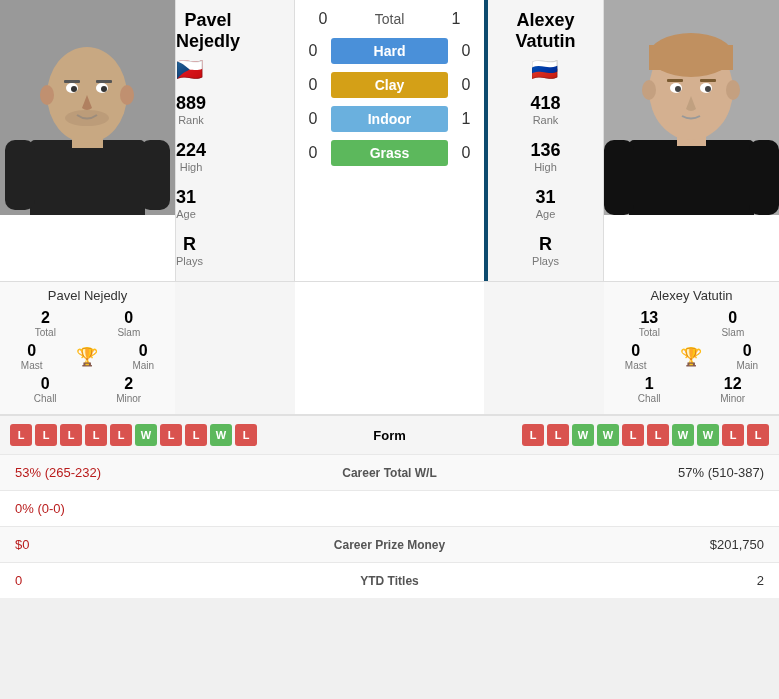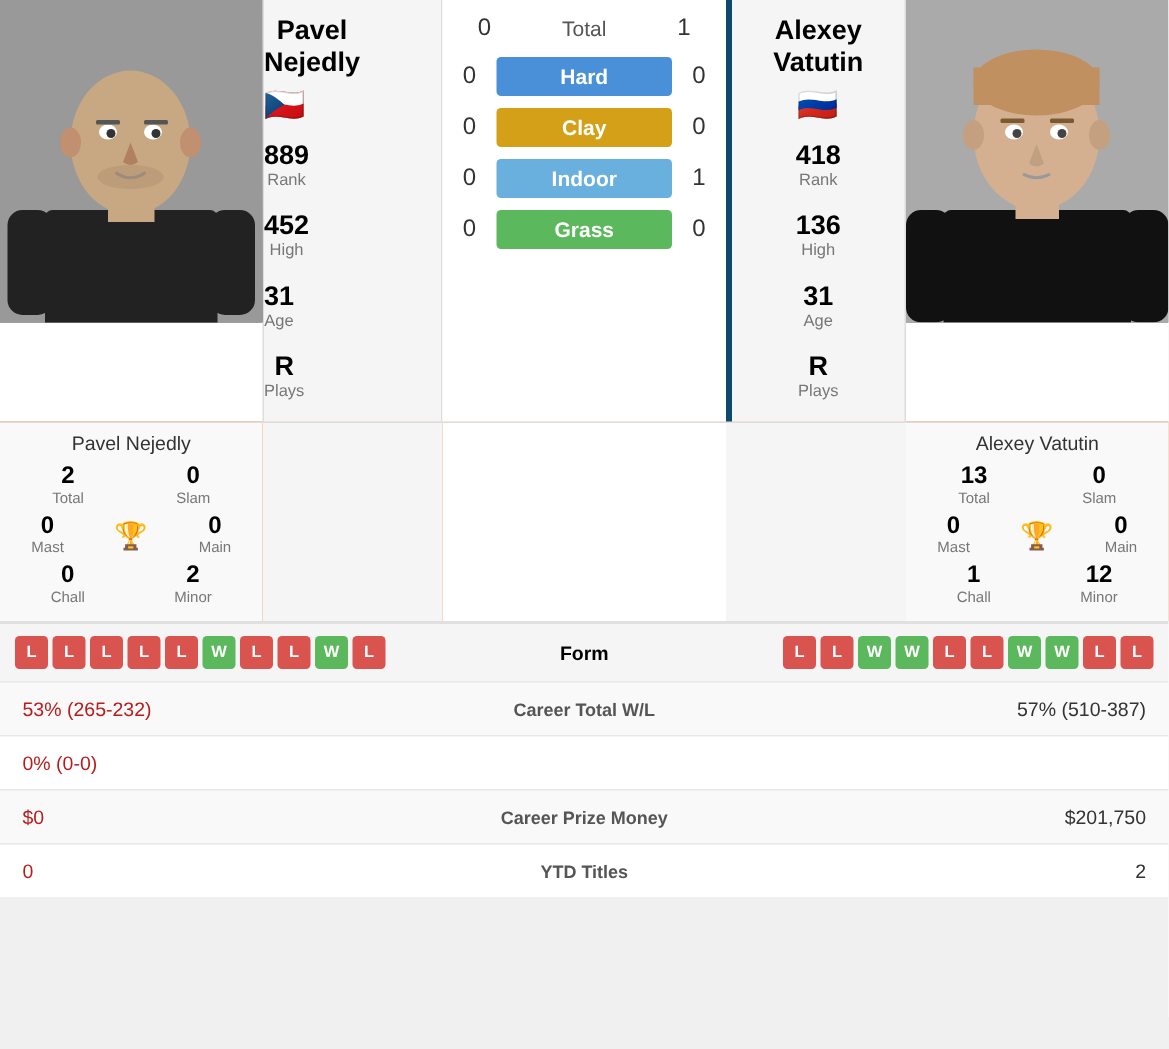--- a/index.html
+++ b/index.html
@@ -242,7 +242,7 @@
         <span class="center-stat-label">Rank</span>
       </div>
       <div class="center-stat">
-        <span class="center-stat-val">452</span>
+        <span class="center-stat-val">224</span>
         <span class="center-stat-label">High</span>
       </div>
       <div class="center-stat">

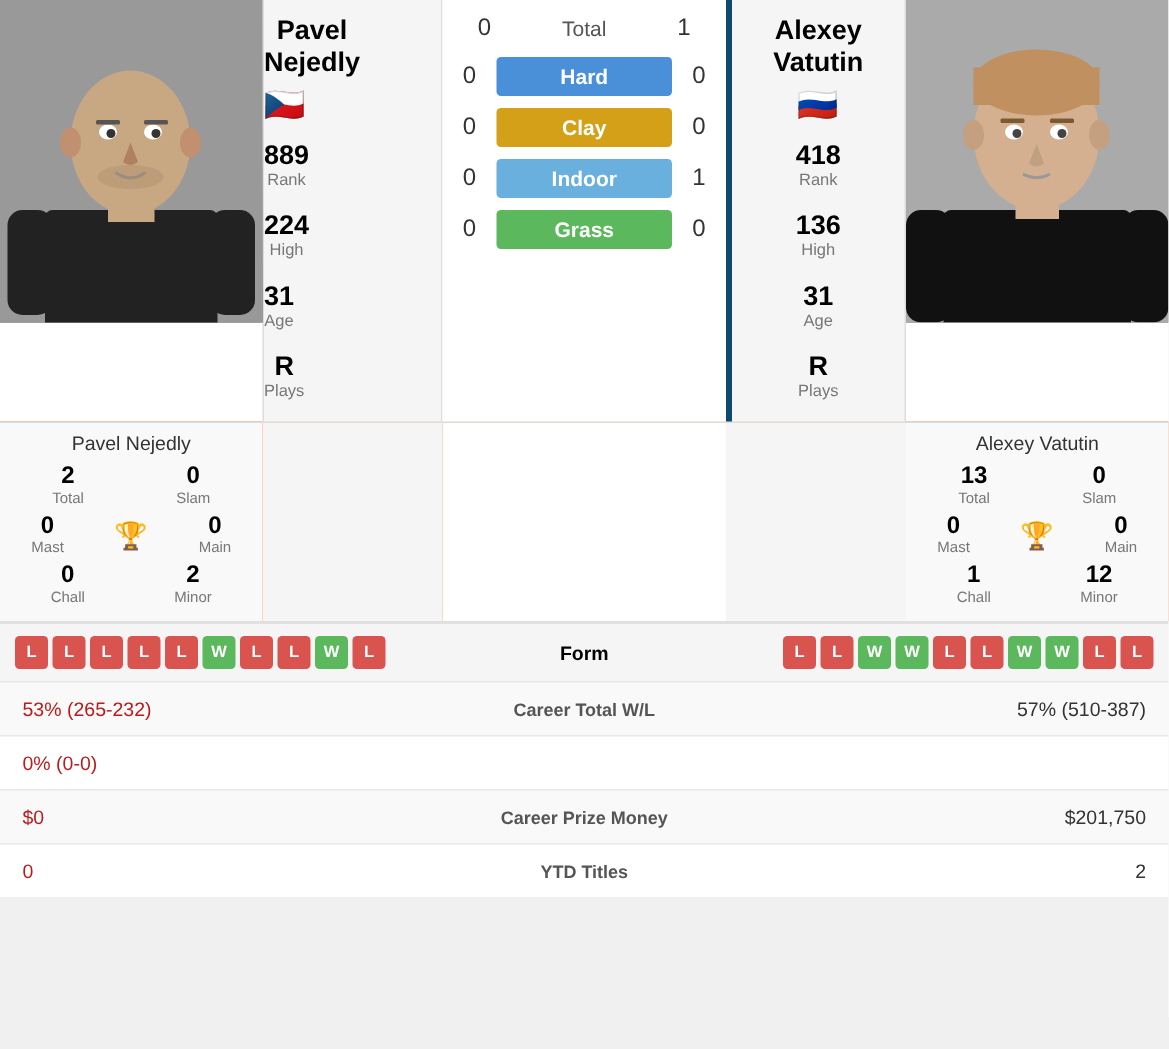--- a/index.html
+++ b/index.html
@@ -347,7 +347,7 @@
     </div>
   </div>
 
-  <div class="top-row" style="background:#f97316; border-top:1px solid #ddd;">
+  <div class="top-row" style="background:#3b82f6; border-top:1px solid #ddd;">
 
     <div style="width:175px; flex-shrink:0; background:#f9f9f9; text-align:center; padding:6px 4px;">
       <div style="font-size:13px; color:#333; margin-bottom:6px;">Pavel Nejedly</div>

